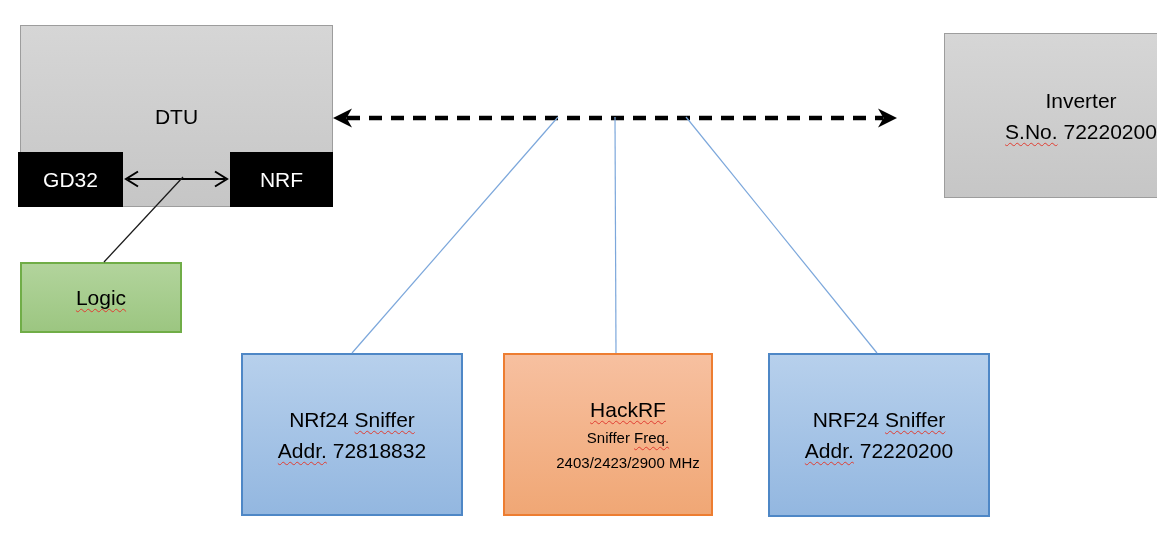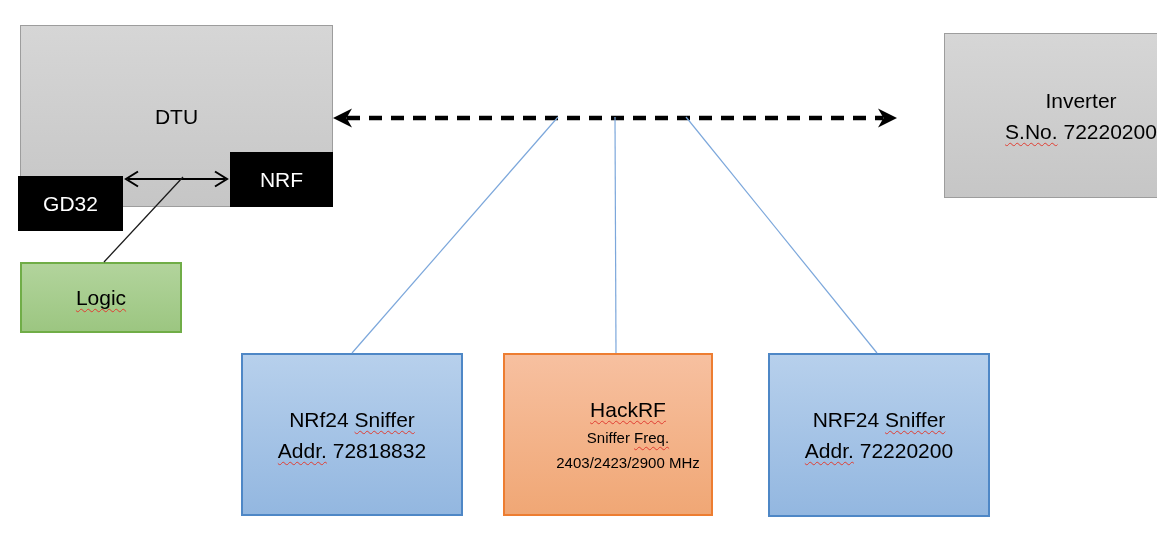--- a/index.html
+++ b/index.html
@@ -43,7 +43,7 @@
 
   
   #dtu-box        { left: 20px;  top: 25px;  width: 313px; height: 182px; text-align: center; }
-  #gd32-box       { left: 18px;  top: 152px; width: 105px; height: 55px; margin-top: 24px; }
+  #gd32-box       { left: 18px;  top: 152px; width: 105px; height: 55px; }
   #nrf-box        { left: 230px; top: 152px; width: 103px; height: 55px; align-items: center; }
   #logic-box      { left: 20px;  top: 262px; width: 162px; height: 71px; }
   #inverter-box   { left: 897px; top: 33px;  width: 274px; height: 165px; margin-left: 47px; }

